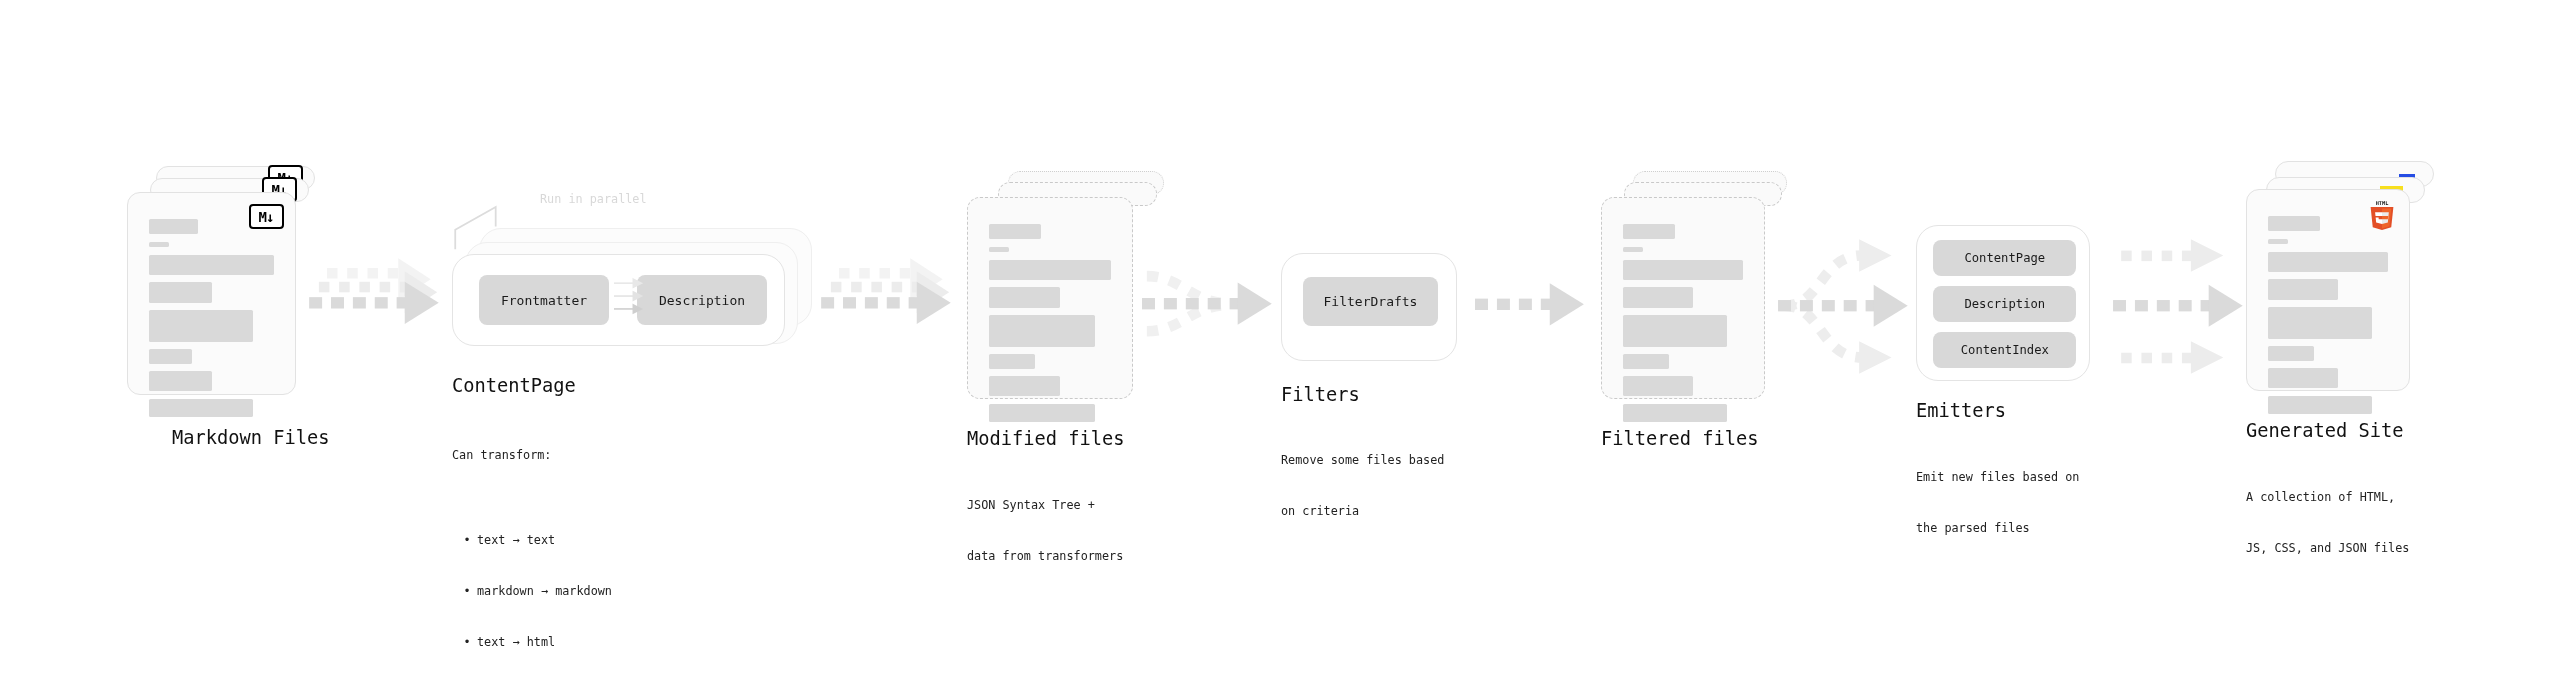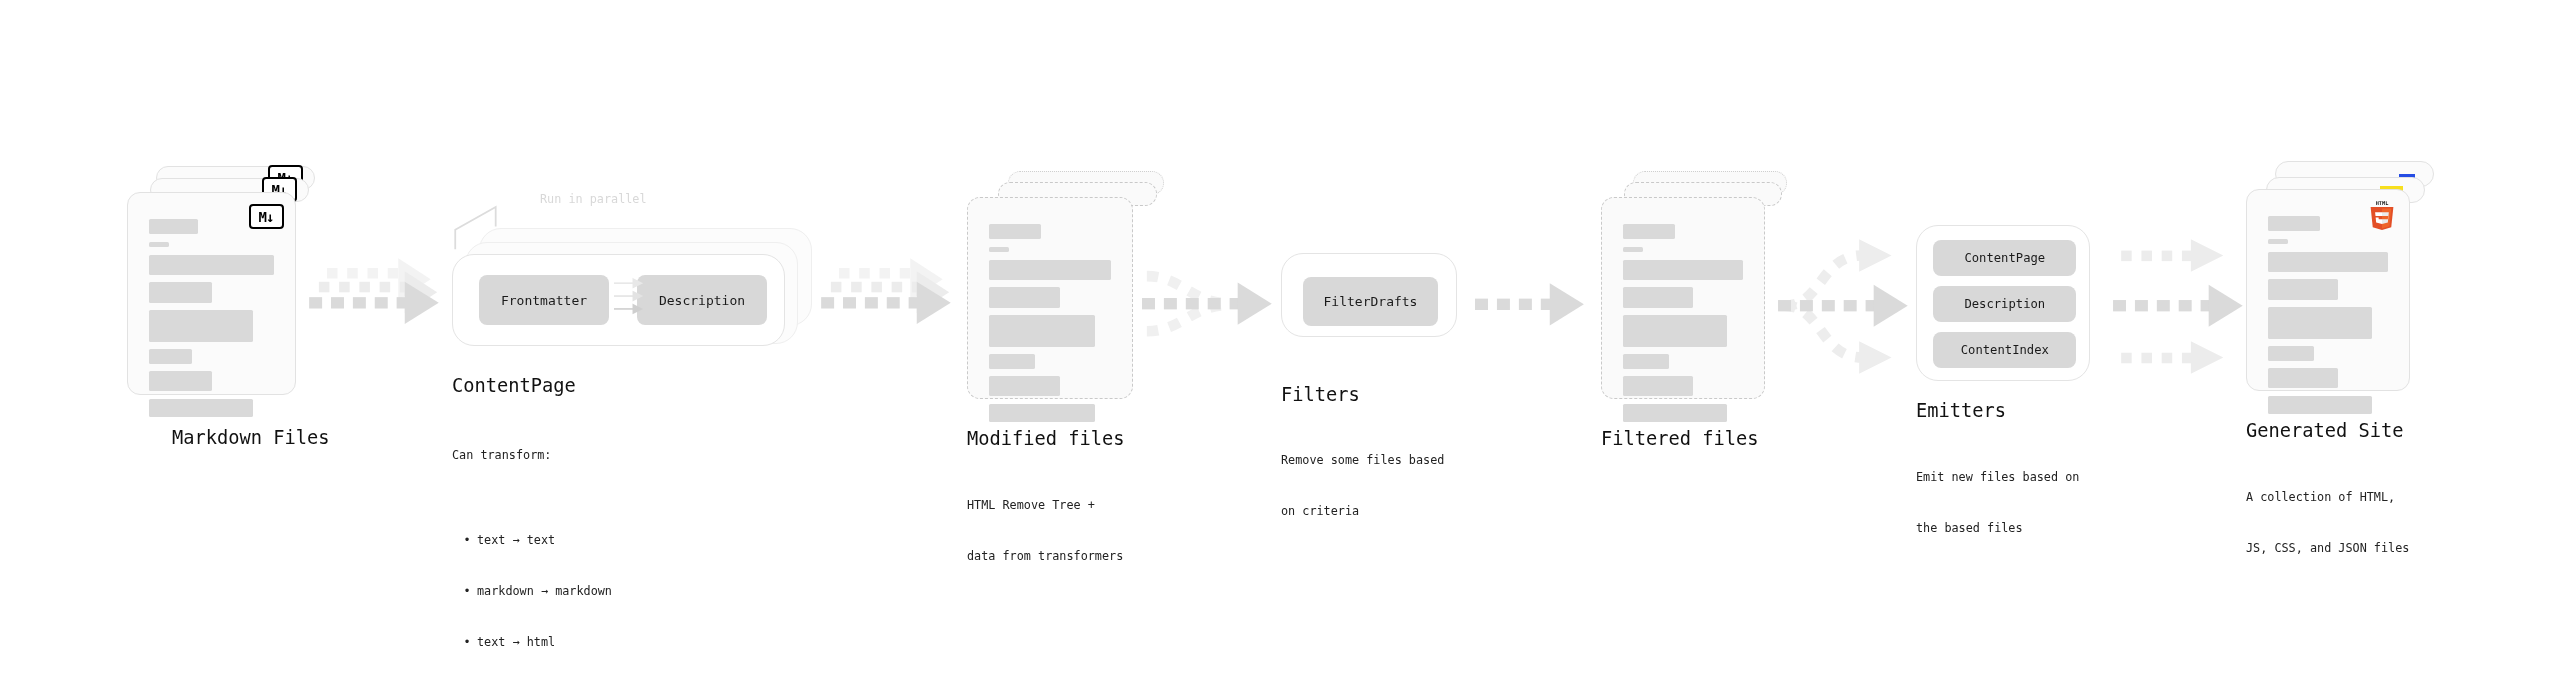--- a/index.html
+++ b/index.html
@@ -279,7 +279,7 @@
   </svg>
 
   <div class="abs">
-    <div class="pbox" style="left:1281px;top:253px;width:176px;height:84px;">
+    <div class="pbox" style="left:1281px;top:253px;width:176px;height:108px;">
       <div class="chip" style="left:21px;top:23px;width:135px;height:49px;">
           <span>FilterDrafts</span>
         </div>

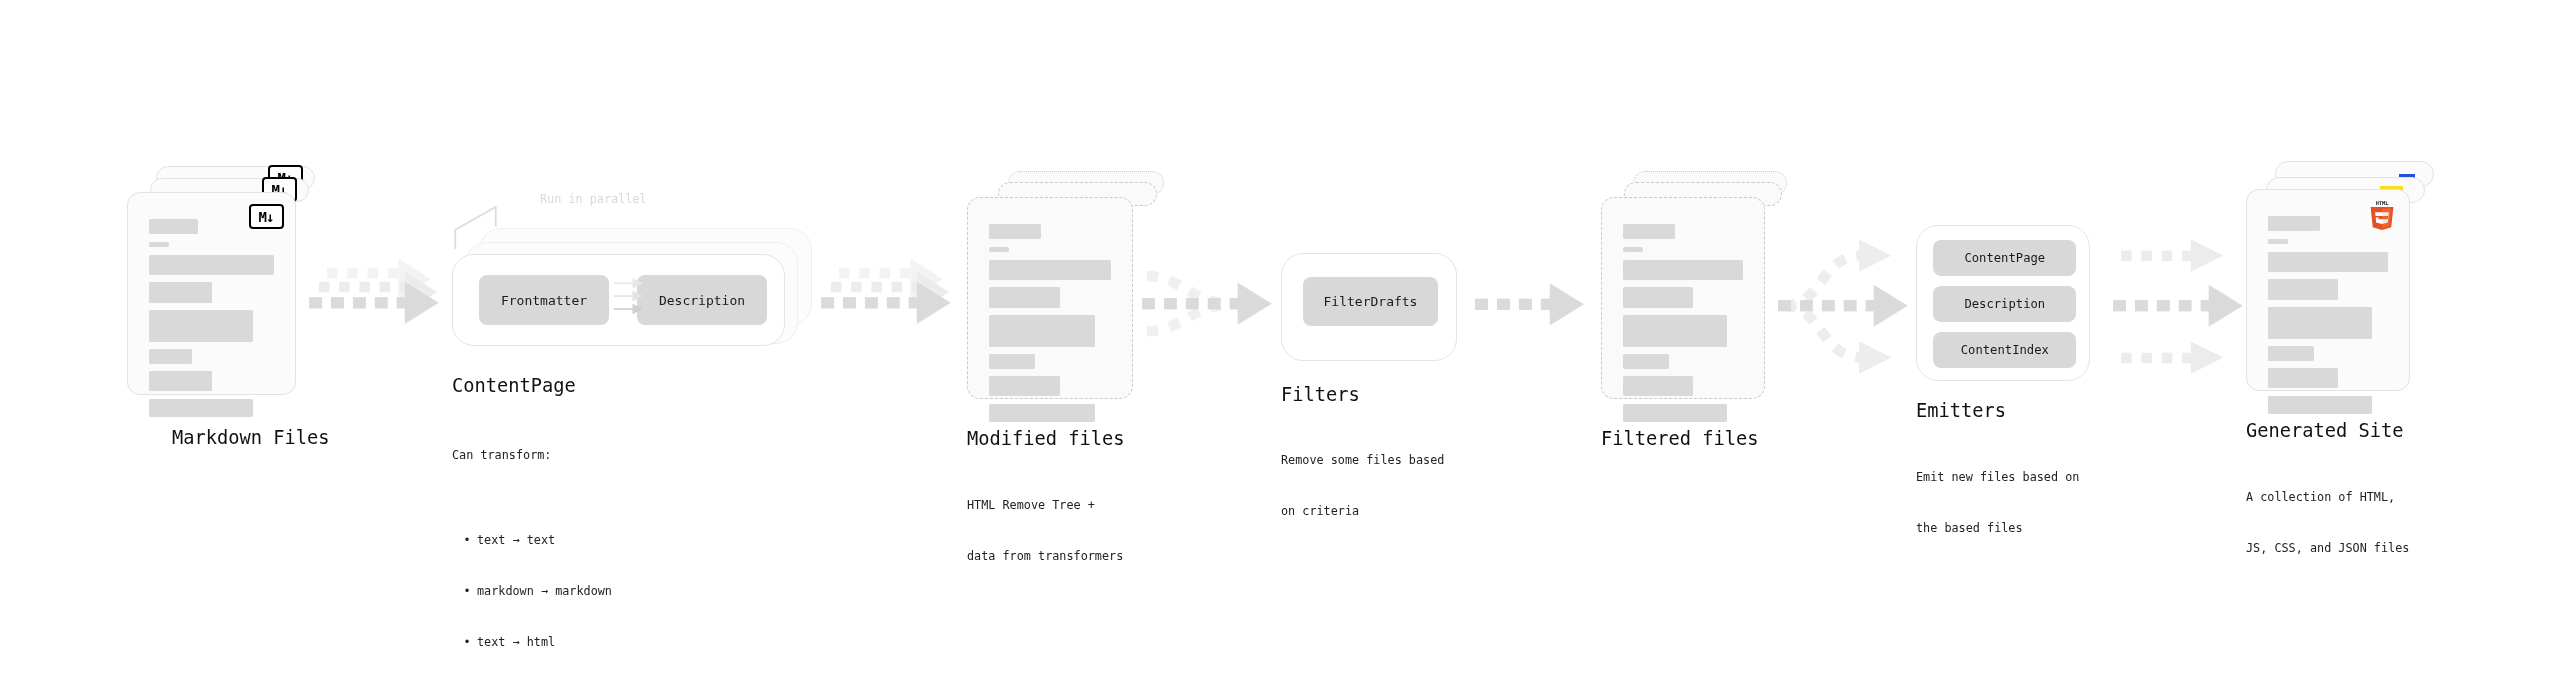--- a/index.html
+++ b/index.html
@@ -260,7 +260,7 @@
     </div>
     <div class="title" style="left:967px;top:428px;">Modified files</div>
     <div class="sub" style="left:967px;top:463px;">
-      <div>HTML Remove Tree +</div>
+      <div>JSON Syntax Tree +</div>
       <div>data from transformers</div>
     </div>
   </div>

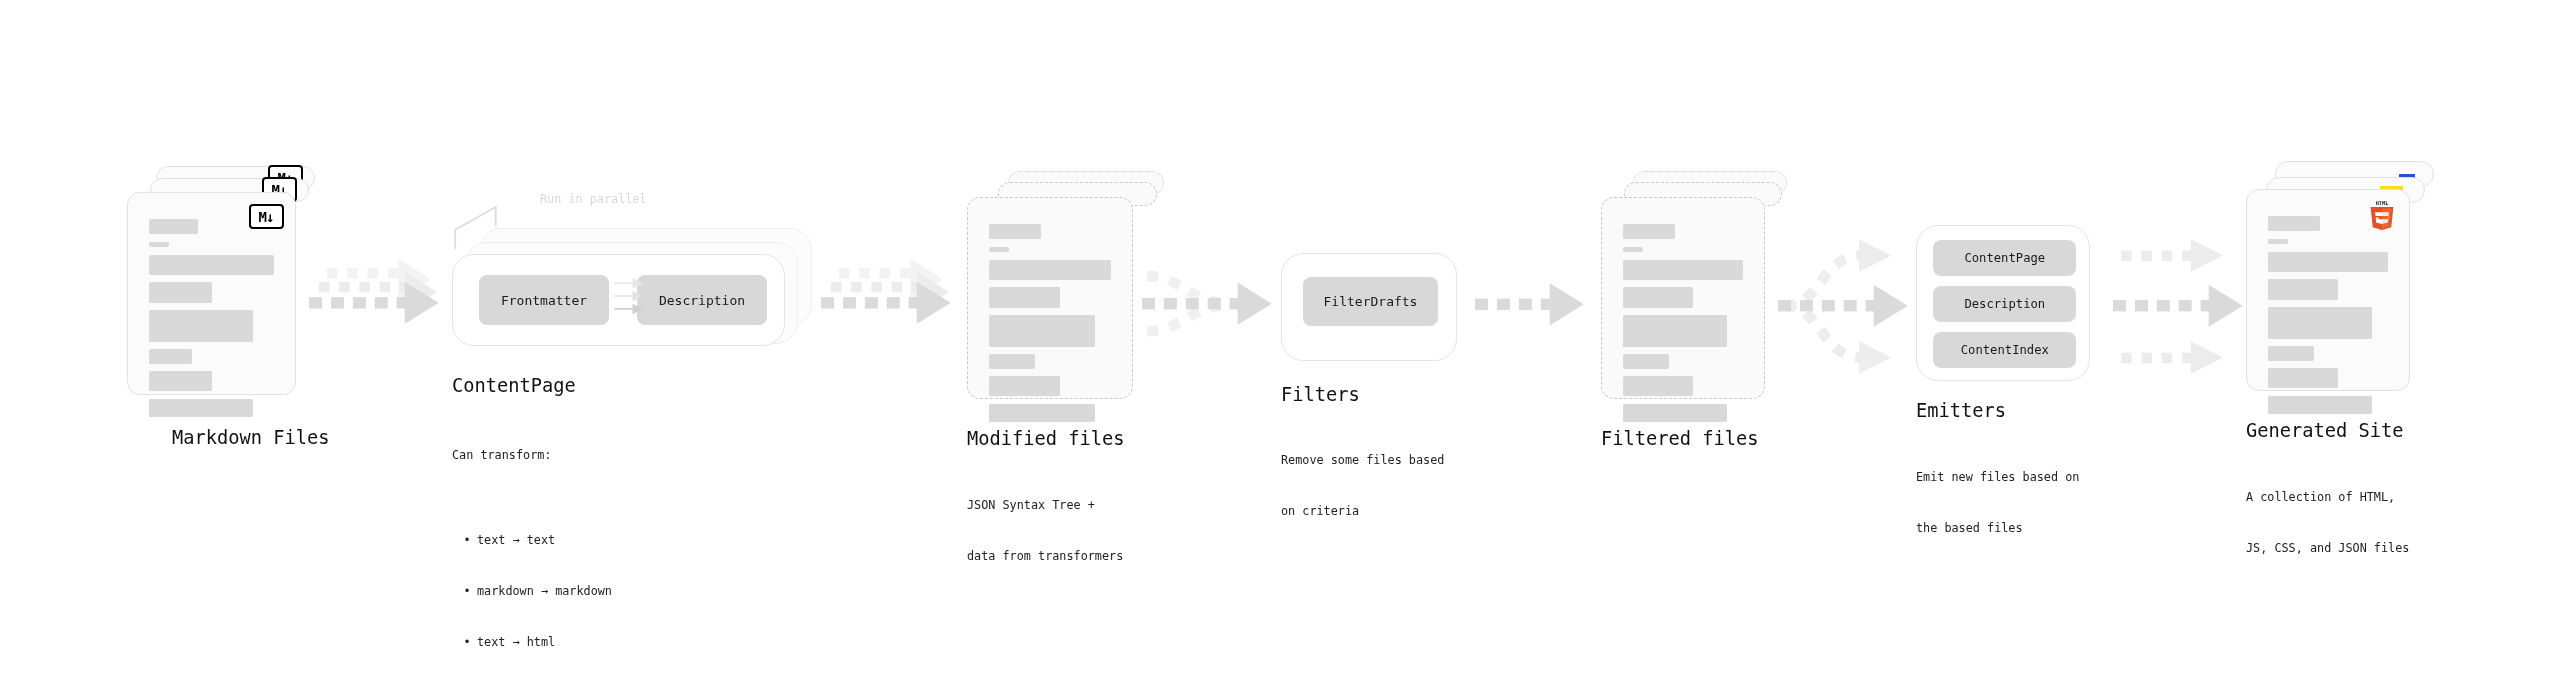--- a/index.html
+++ b/index.html
@@ -351,7 +351,7 @@
     <div class="title" style="left:1916px;top:400px;">Emitters</div>
     <div class="sub" style="left:1916px;top:435px;">
       <div>Emit new files based on</div>
-      <div>the based files</div>
+      <div>the parsed files</div>
     </div>
   </div>
 

